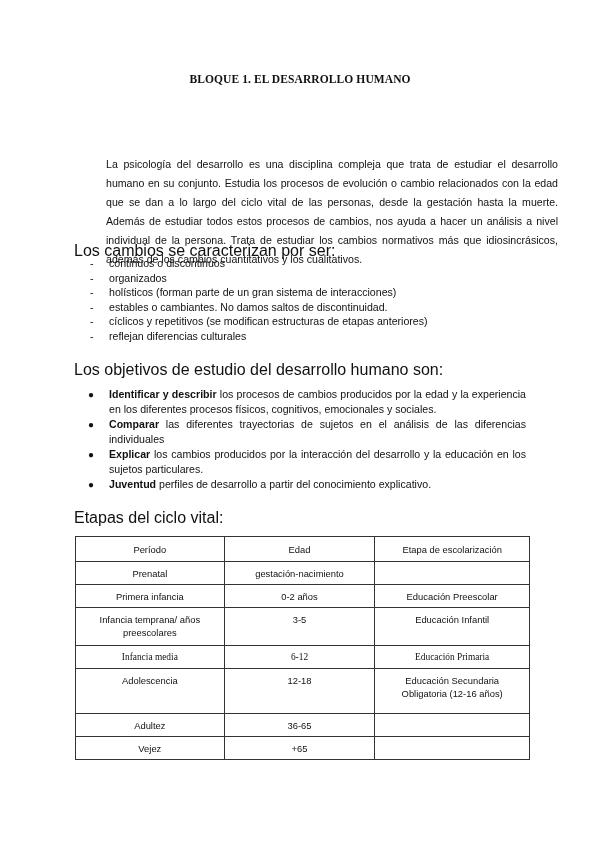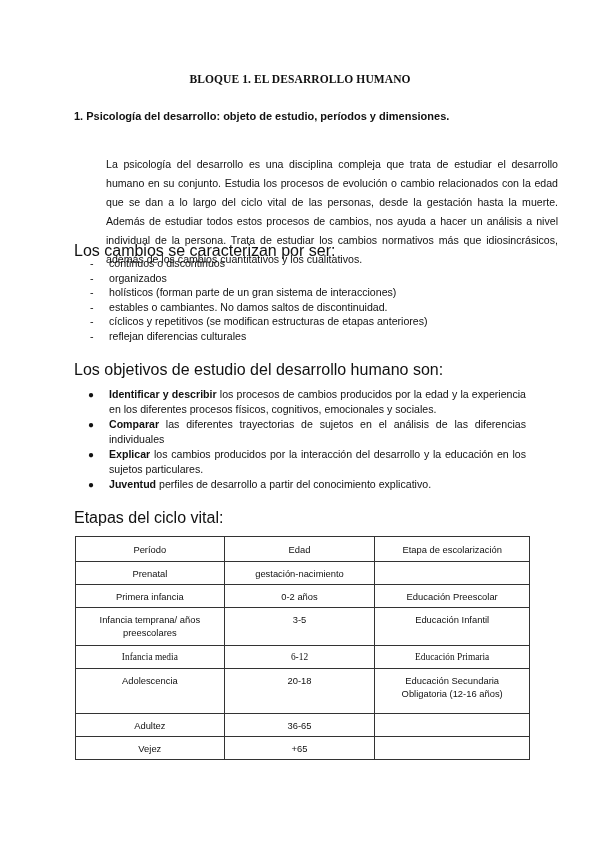--- a/index.html
+++ b/index.html
@@ -51,7 +51,6 @@
 
 <div class="page">
   <div class="title">BLOQUE 1. EL DESARROLLO HUMANO</div>
-  <div class="h1">1. Psicología del desarrollo: objeto de estudio, períodos y dimensiones.</div>
   <div class="para">La psicología del desarrollo es una disciplina compleja que trata de estudiar el desarrollo humano en su conjunto. Estudia los procesos de evolución o cambio relacionados con la edad que se dan a lo largo del ciclo vital de las personas, desde la gestación hasta la muerte. Además de estudiar todos estos procesos de cambios, nos ayuda a hacer un análisis a nivel individual de la persona. Trata de estudiar los cambios normativos más que idiosincrásicos, además de los cambios cuantitativos y los cualitativos.</div>
 
   <div class="intro" style="top:242px">Los cambios se caracterizan por ser:</div>

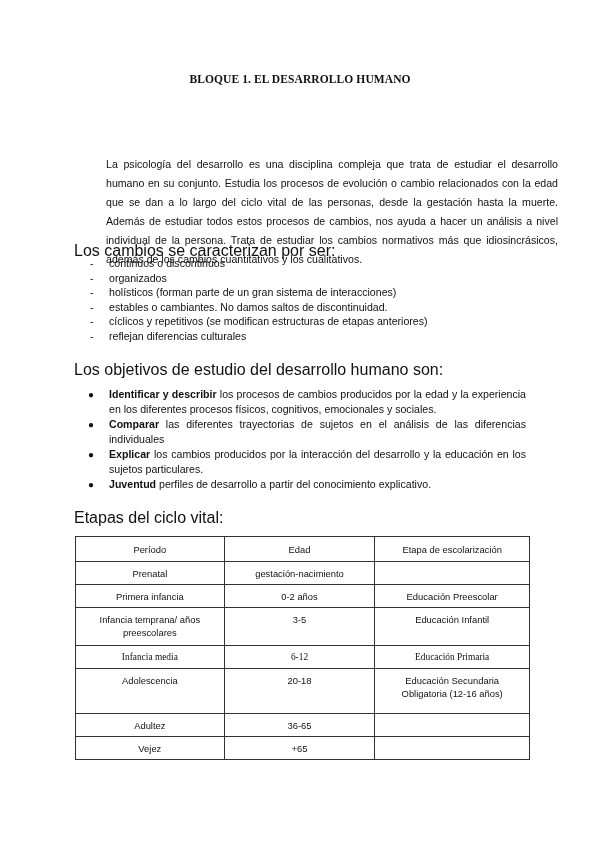--- a/index.html
+++ b/index.html
@@ -109,7 +109,7 @@
       </tr>
       <tr class="r5">
         <td>Adolescencia</td>
-        <td>20-18</td>
+        <td>12-18</td>
         <td>Educación Secundaria Obligatoria (12-16 años)</td>
       </tr>
       <tr class="r7">

